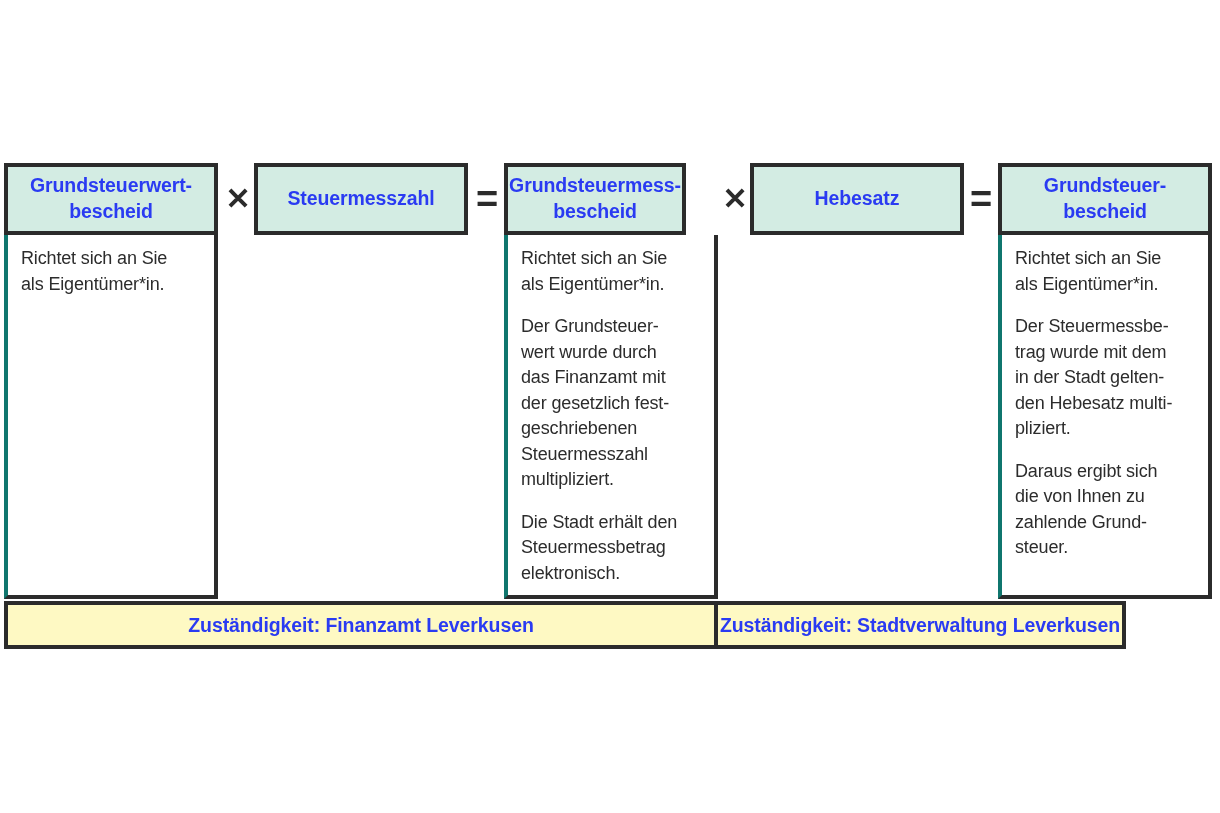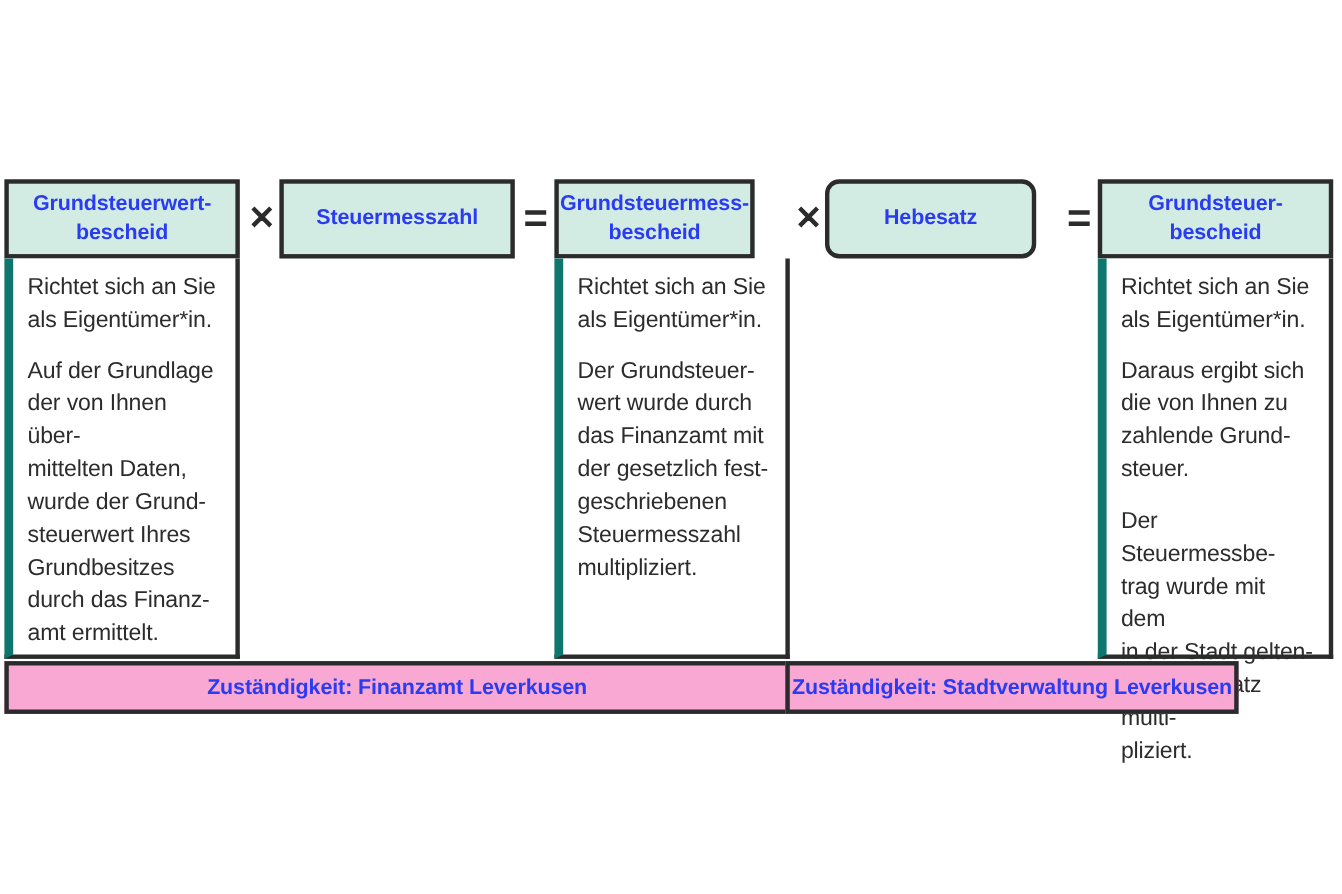--- a/index.html
+++ b/index.html
@@ -142,7 +142,7 @@
     <span>✕</span>
   </div>
 
-  <div class="abs head-box" style="left:750px; top:163px; width:192px; height:72px;border-radius:13px;">
+  <div class="abs head-box" style="left:750px; top:163px; width:214px; height:72px;">
     <span class="label" style="white-space: pre-line;">Hebesatz</span>
   </div>
 

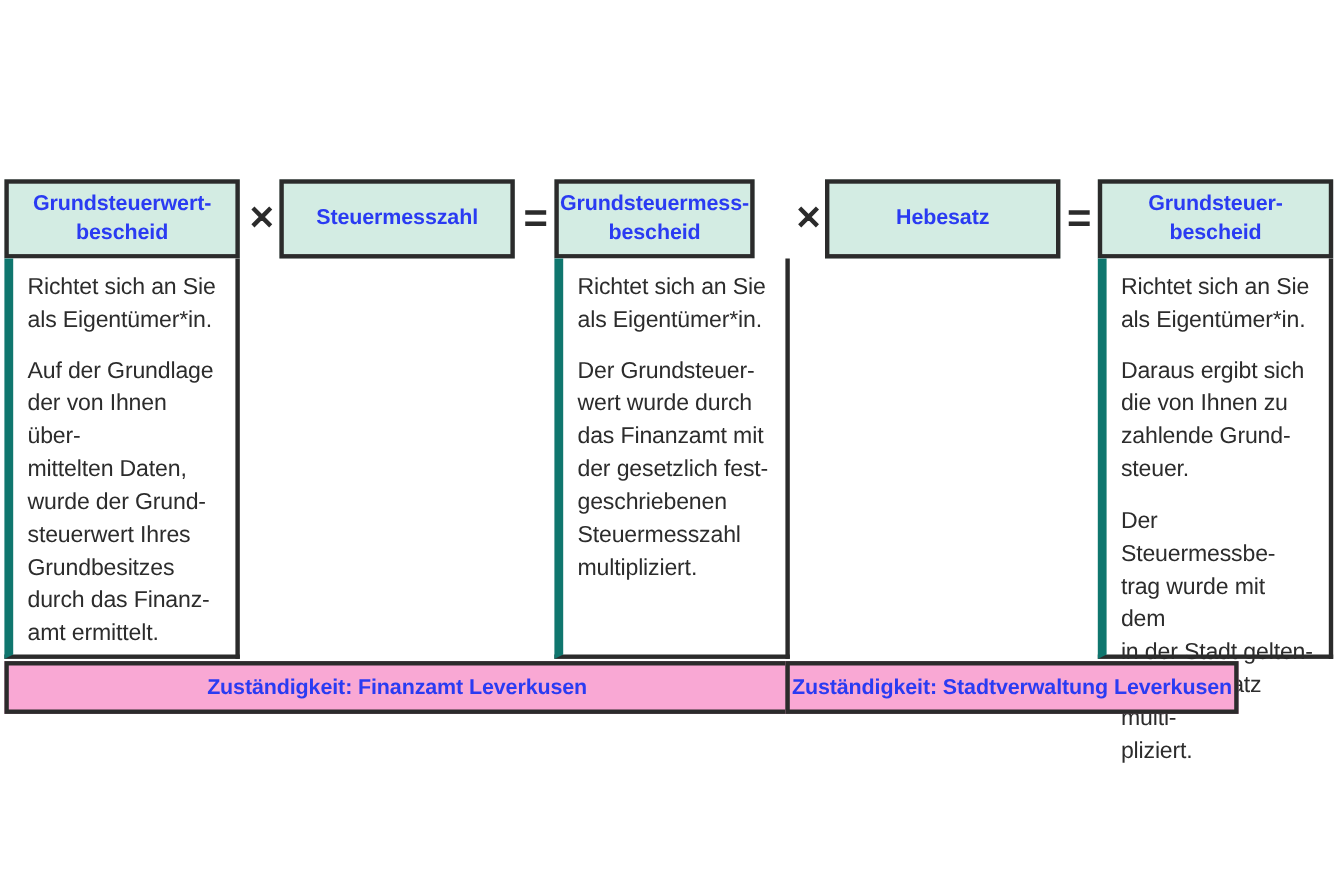--- a/index.html
+++ b/index.html
@@ -46,11 +46,11 @@
   
   .body-box {
     background: #ffffff;
-    border-left: 8px solid #0f766e;
+    border-left: 4px solid #0f766e;
     border-right: 4px solid #2b2b2b;
     border-bottom: 4px solid #2b2b2b;
     color: #2c2c2c;
-    font-size: 21px;
+    font-size: 18px;
     line-height: 1.42;
     padding: 11px 13px 8px 13px;
     letter-spacing: -0.15px;

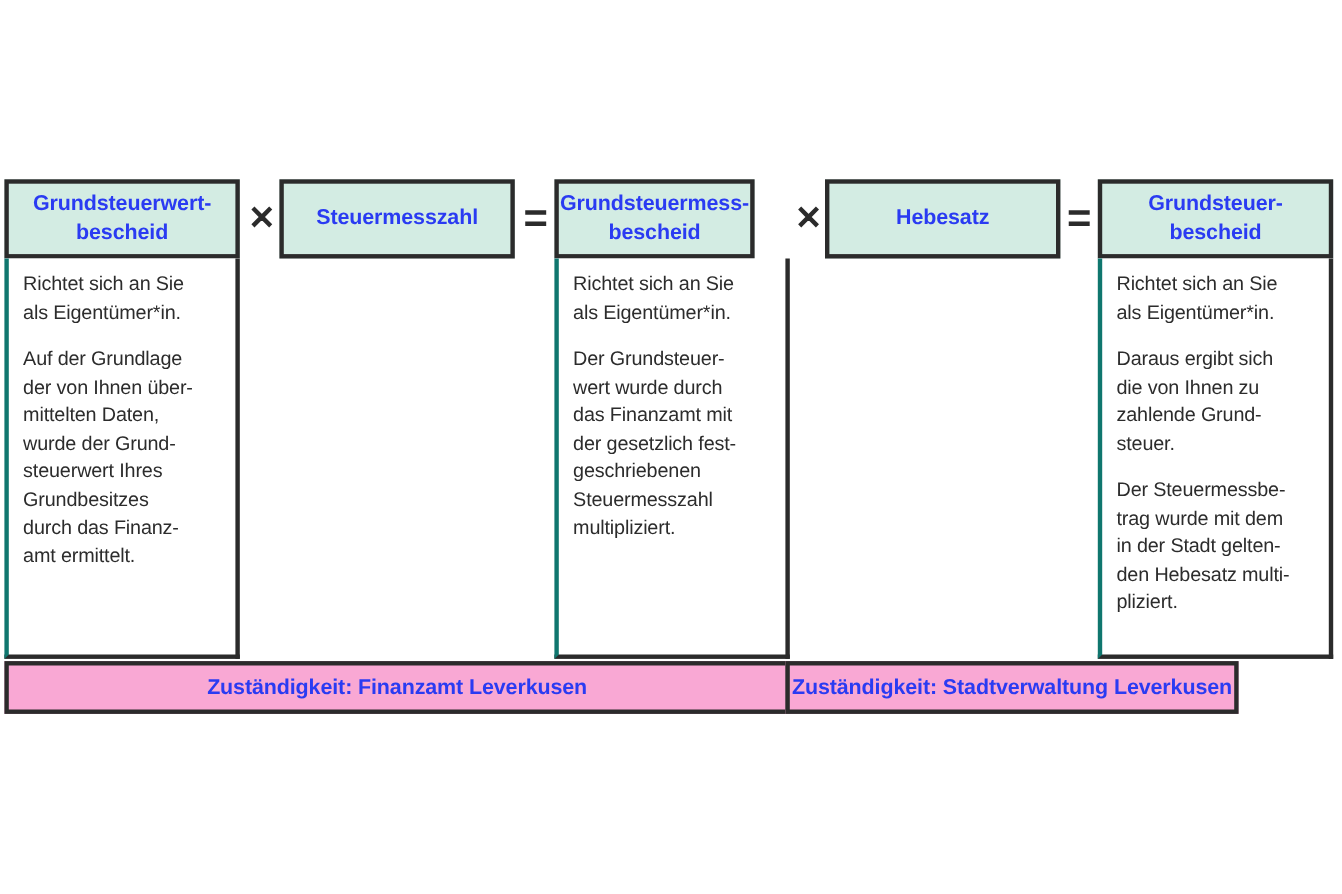--- a/index.html
+++ b/index.html
@@ -100,14 +100,6 @@
   <div class="abs body-box" style="left:4px; top:235px; width:214px; height:364px;">
     <p>Richtet sich an Sie
 als Eigentümer*in.</p>
-    <p>Auf der Grundlage
-der von Ihnen über-
-mittelten Daten,
-wurde der Grund-
-steuerwert Ihres
-Grundbesitzes
-durch das Finanz-
-amt ermittelt.</p>
   </div>
 
   <div class="op op-times" style="left:222px; top:183px; width:32px; height:32px;">

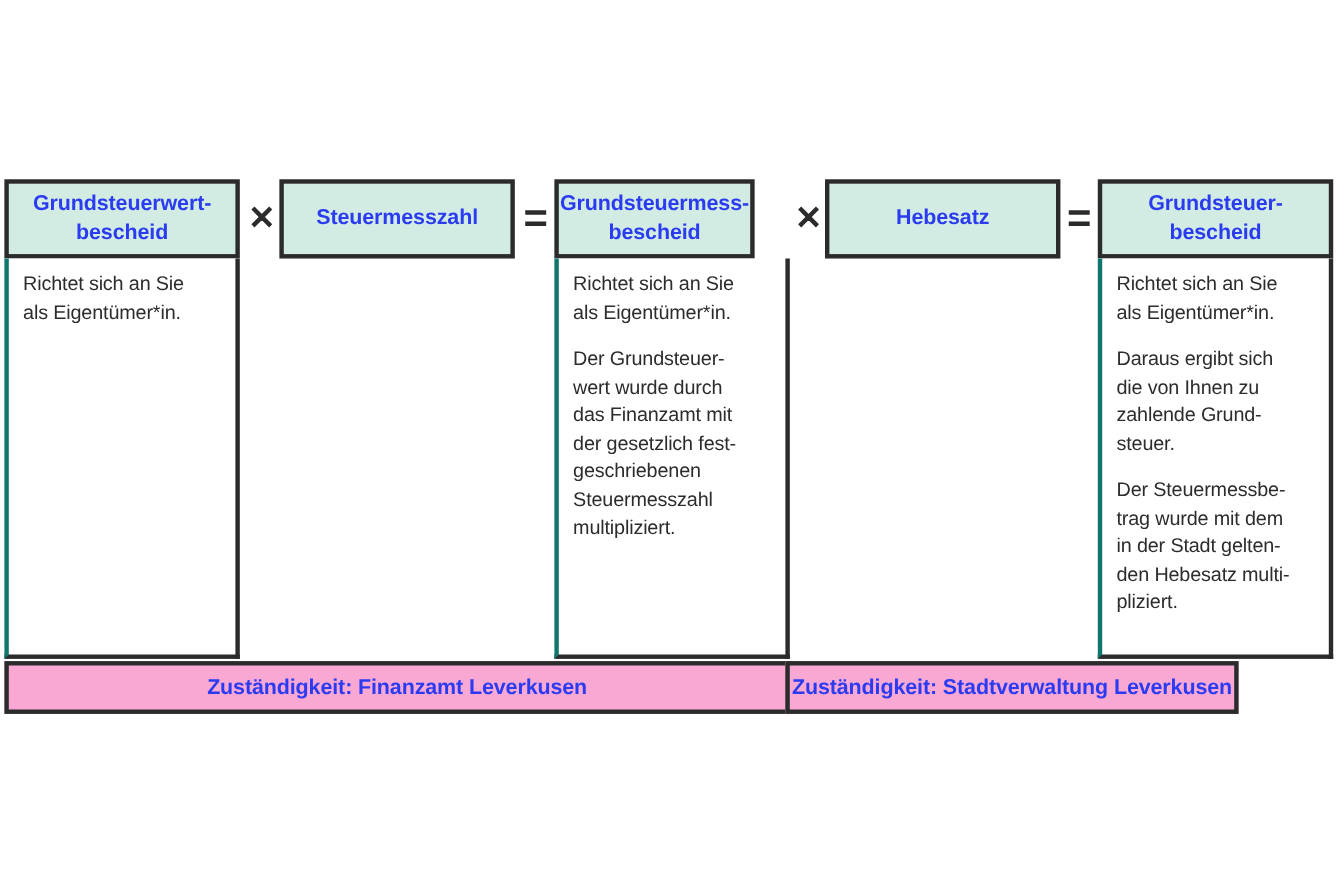--- a/index.html
+++ b/index.html
@@ -149,15 +149,15 @@
   <div class="abs body-box" style="left:998px; top:235px; width:214px; height:364px;">
     <p>Richtet sich an Sie
 als Eigentümer*in.</p>
-    <p>Daraus ergibt sich
-die von Ihnen zu
-zahlende Grund-
-steuer.</p>
     <p>Der Steuermessbe-
 trag wurde mit dem
 in der Stadt gelten-
 den Hebesatz multi-
 pliziert.</p>
+    <p>Daraus ergibt sich
+die von Ihnen zu
+zahlende Grund-
+steuer.</p>
   </div>
 
   <div class="abs foot-bar" style="left:4px; top:601px; width:714px; height:48px;">

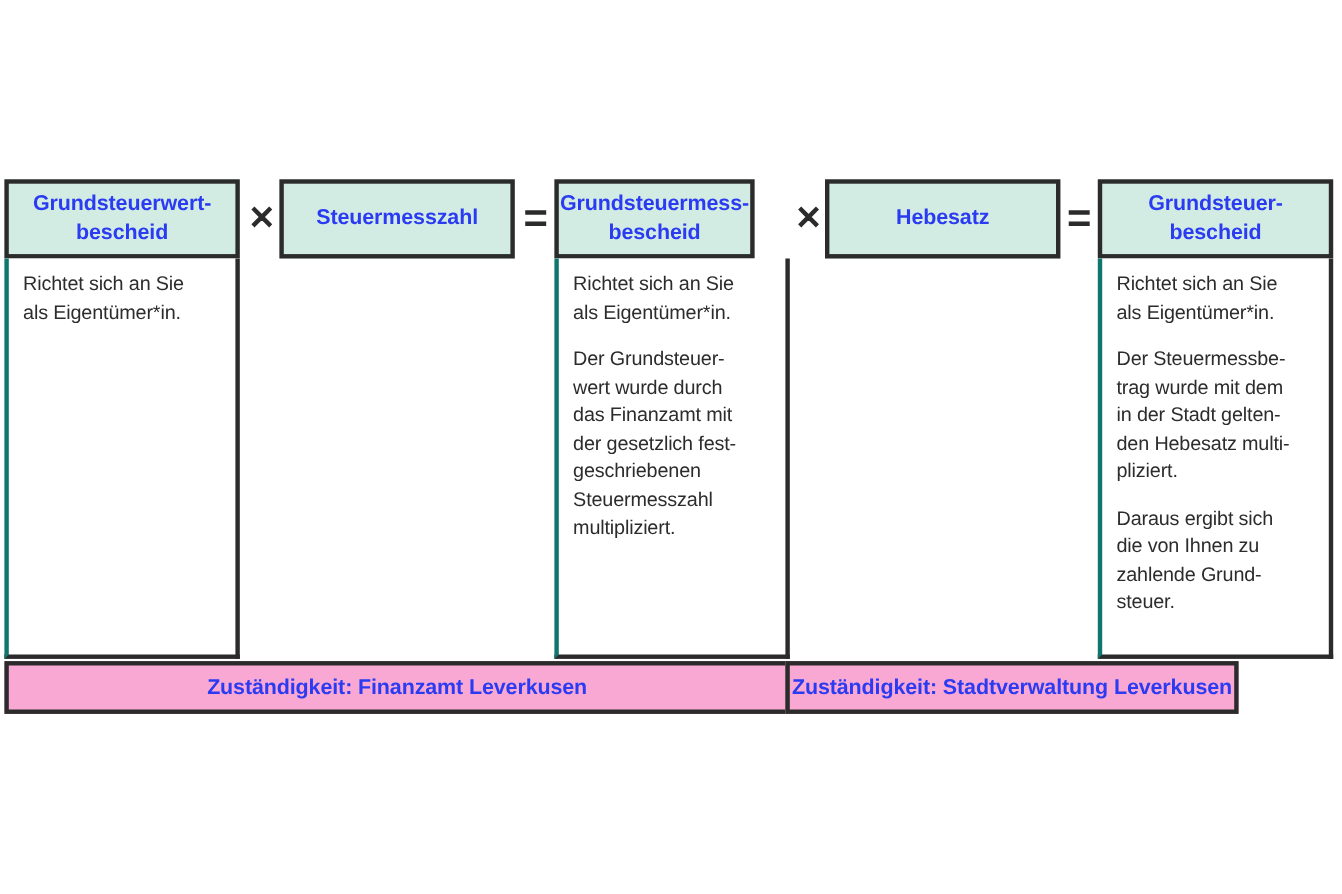--- a/index.html
+++ b/index.html
@@ -128,6 +128,9 @@
 geschriebenen
 Steuermesszahl
 multipliziert.</p>
+    <p>Die Stadt erhält den
+Steuermessbetrag
+elektronisch.</p>
   </div>
 
   <div class="op op-times" style="left:719px; top:183px; width:32px; height:32px;">

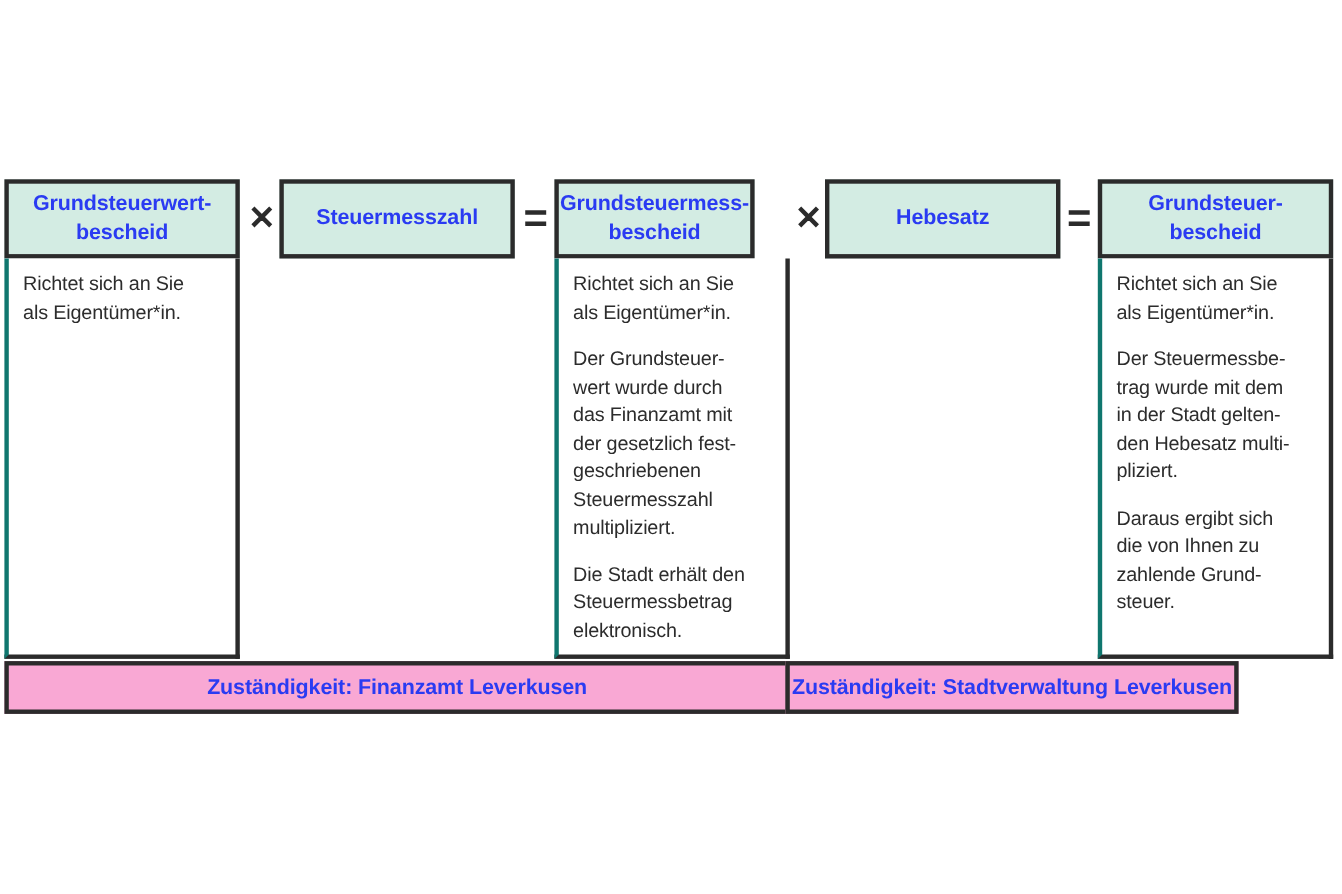--- a/index.html
+++ b/index.html
@@ -76,7 +76,7 @@
 
   
   .foot-bar {
-    background: #f9a8d4;
+    background: #fef9c3;
     border: 4px solid #2b2b2b;
     color: #2a3bf2;
     font-size: 19.5px;

